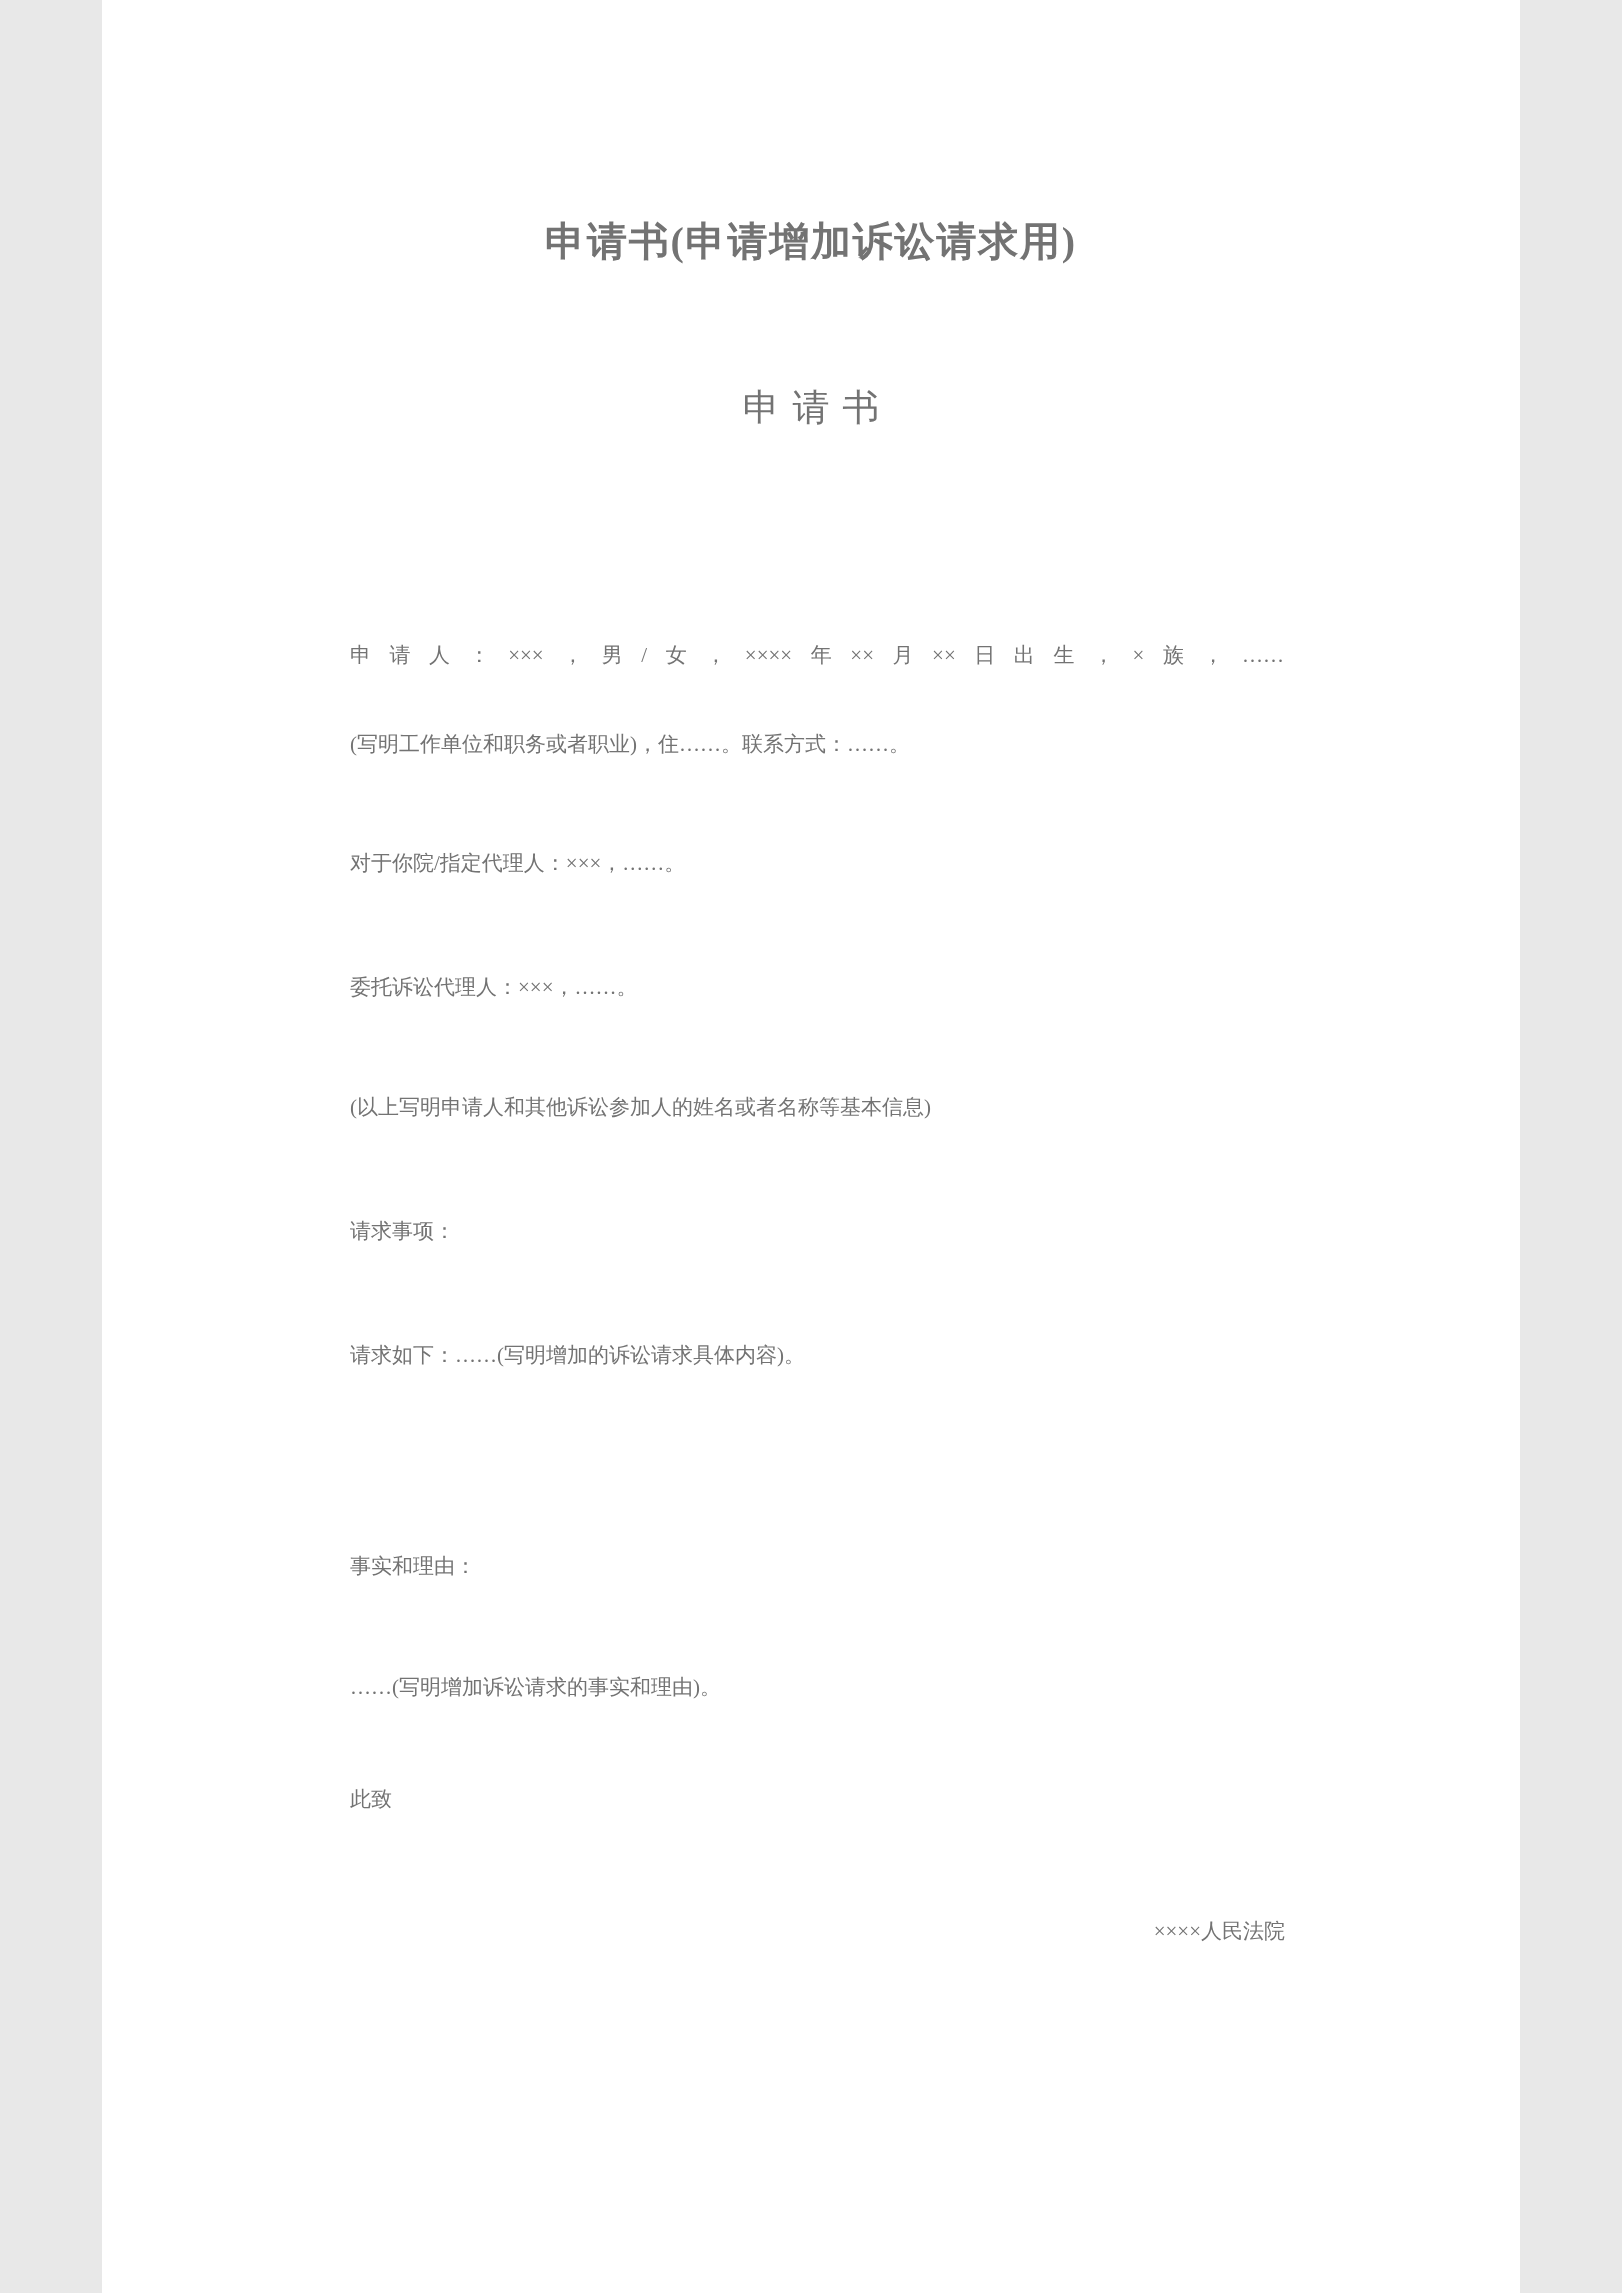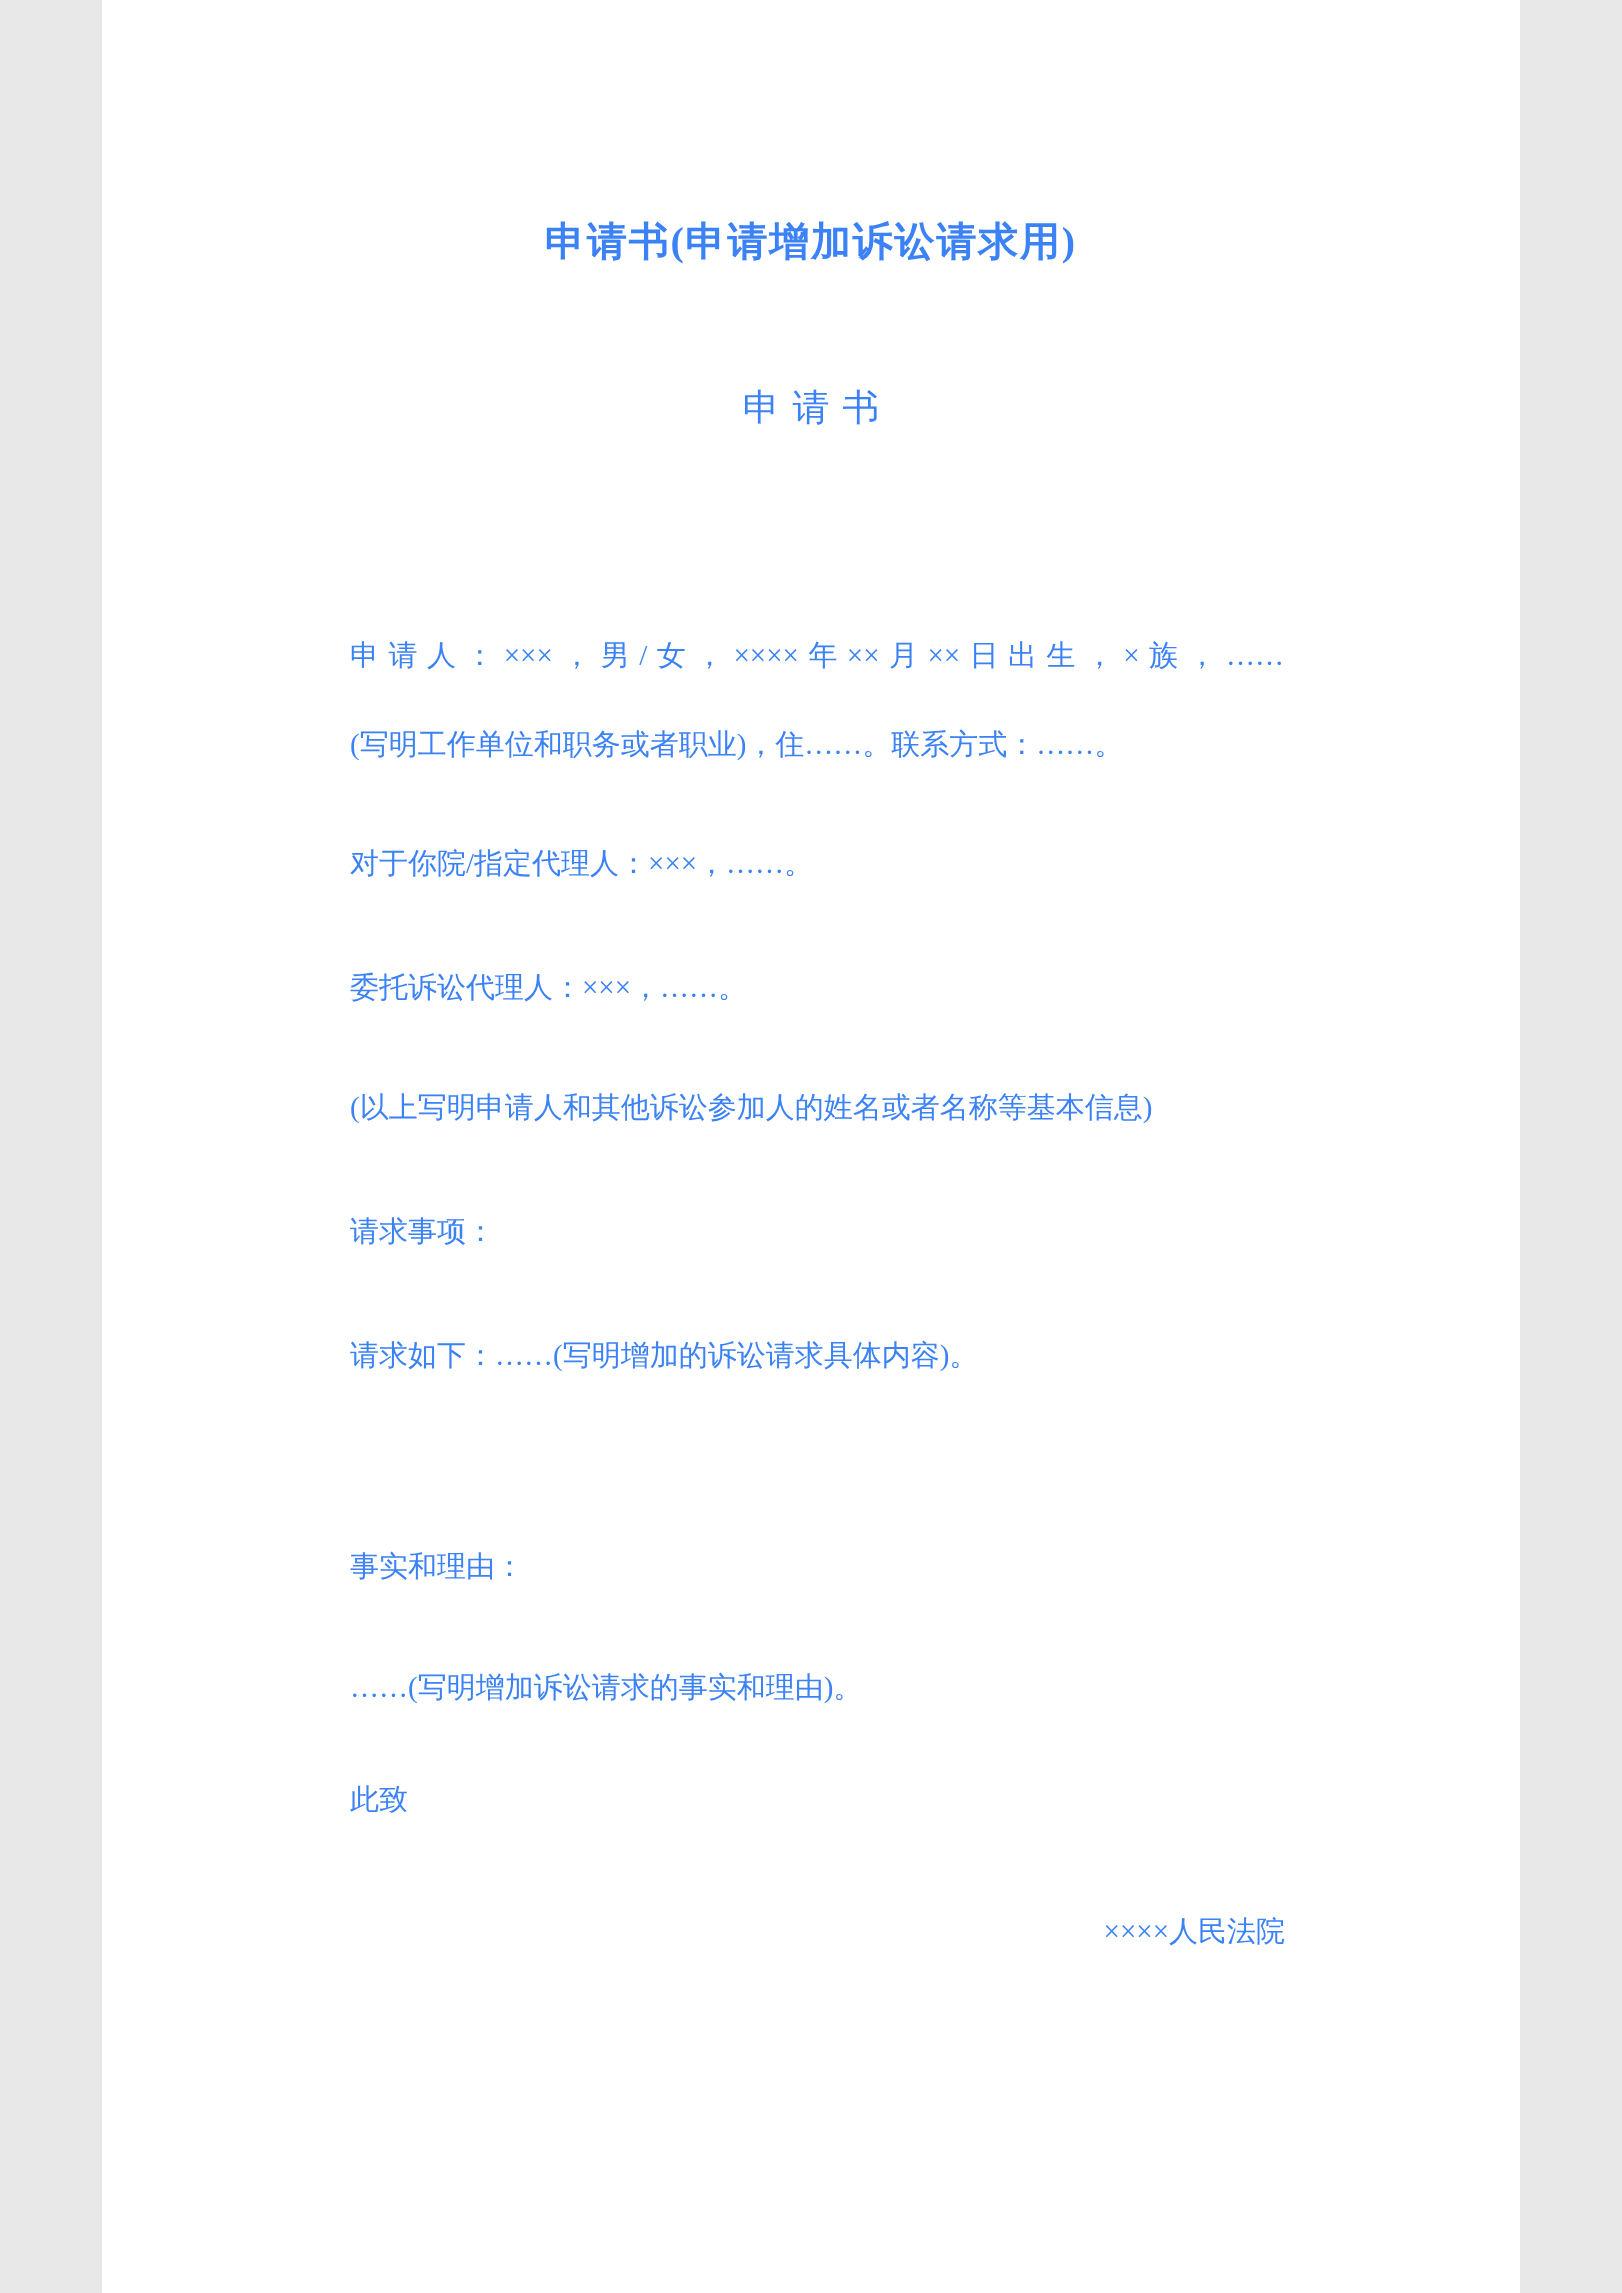--- a/index.html
+++ b/index.html
@@ -13,7 +13,7 @@
     height: 2294px;
     margin: 0 auto;
     background: #ffffff;
-    color: #3b82f6;
+    color: #737373;
     font-family: "Liberation Serif", "DejaVu Serif", serif;
     overflow: hidden;
   }

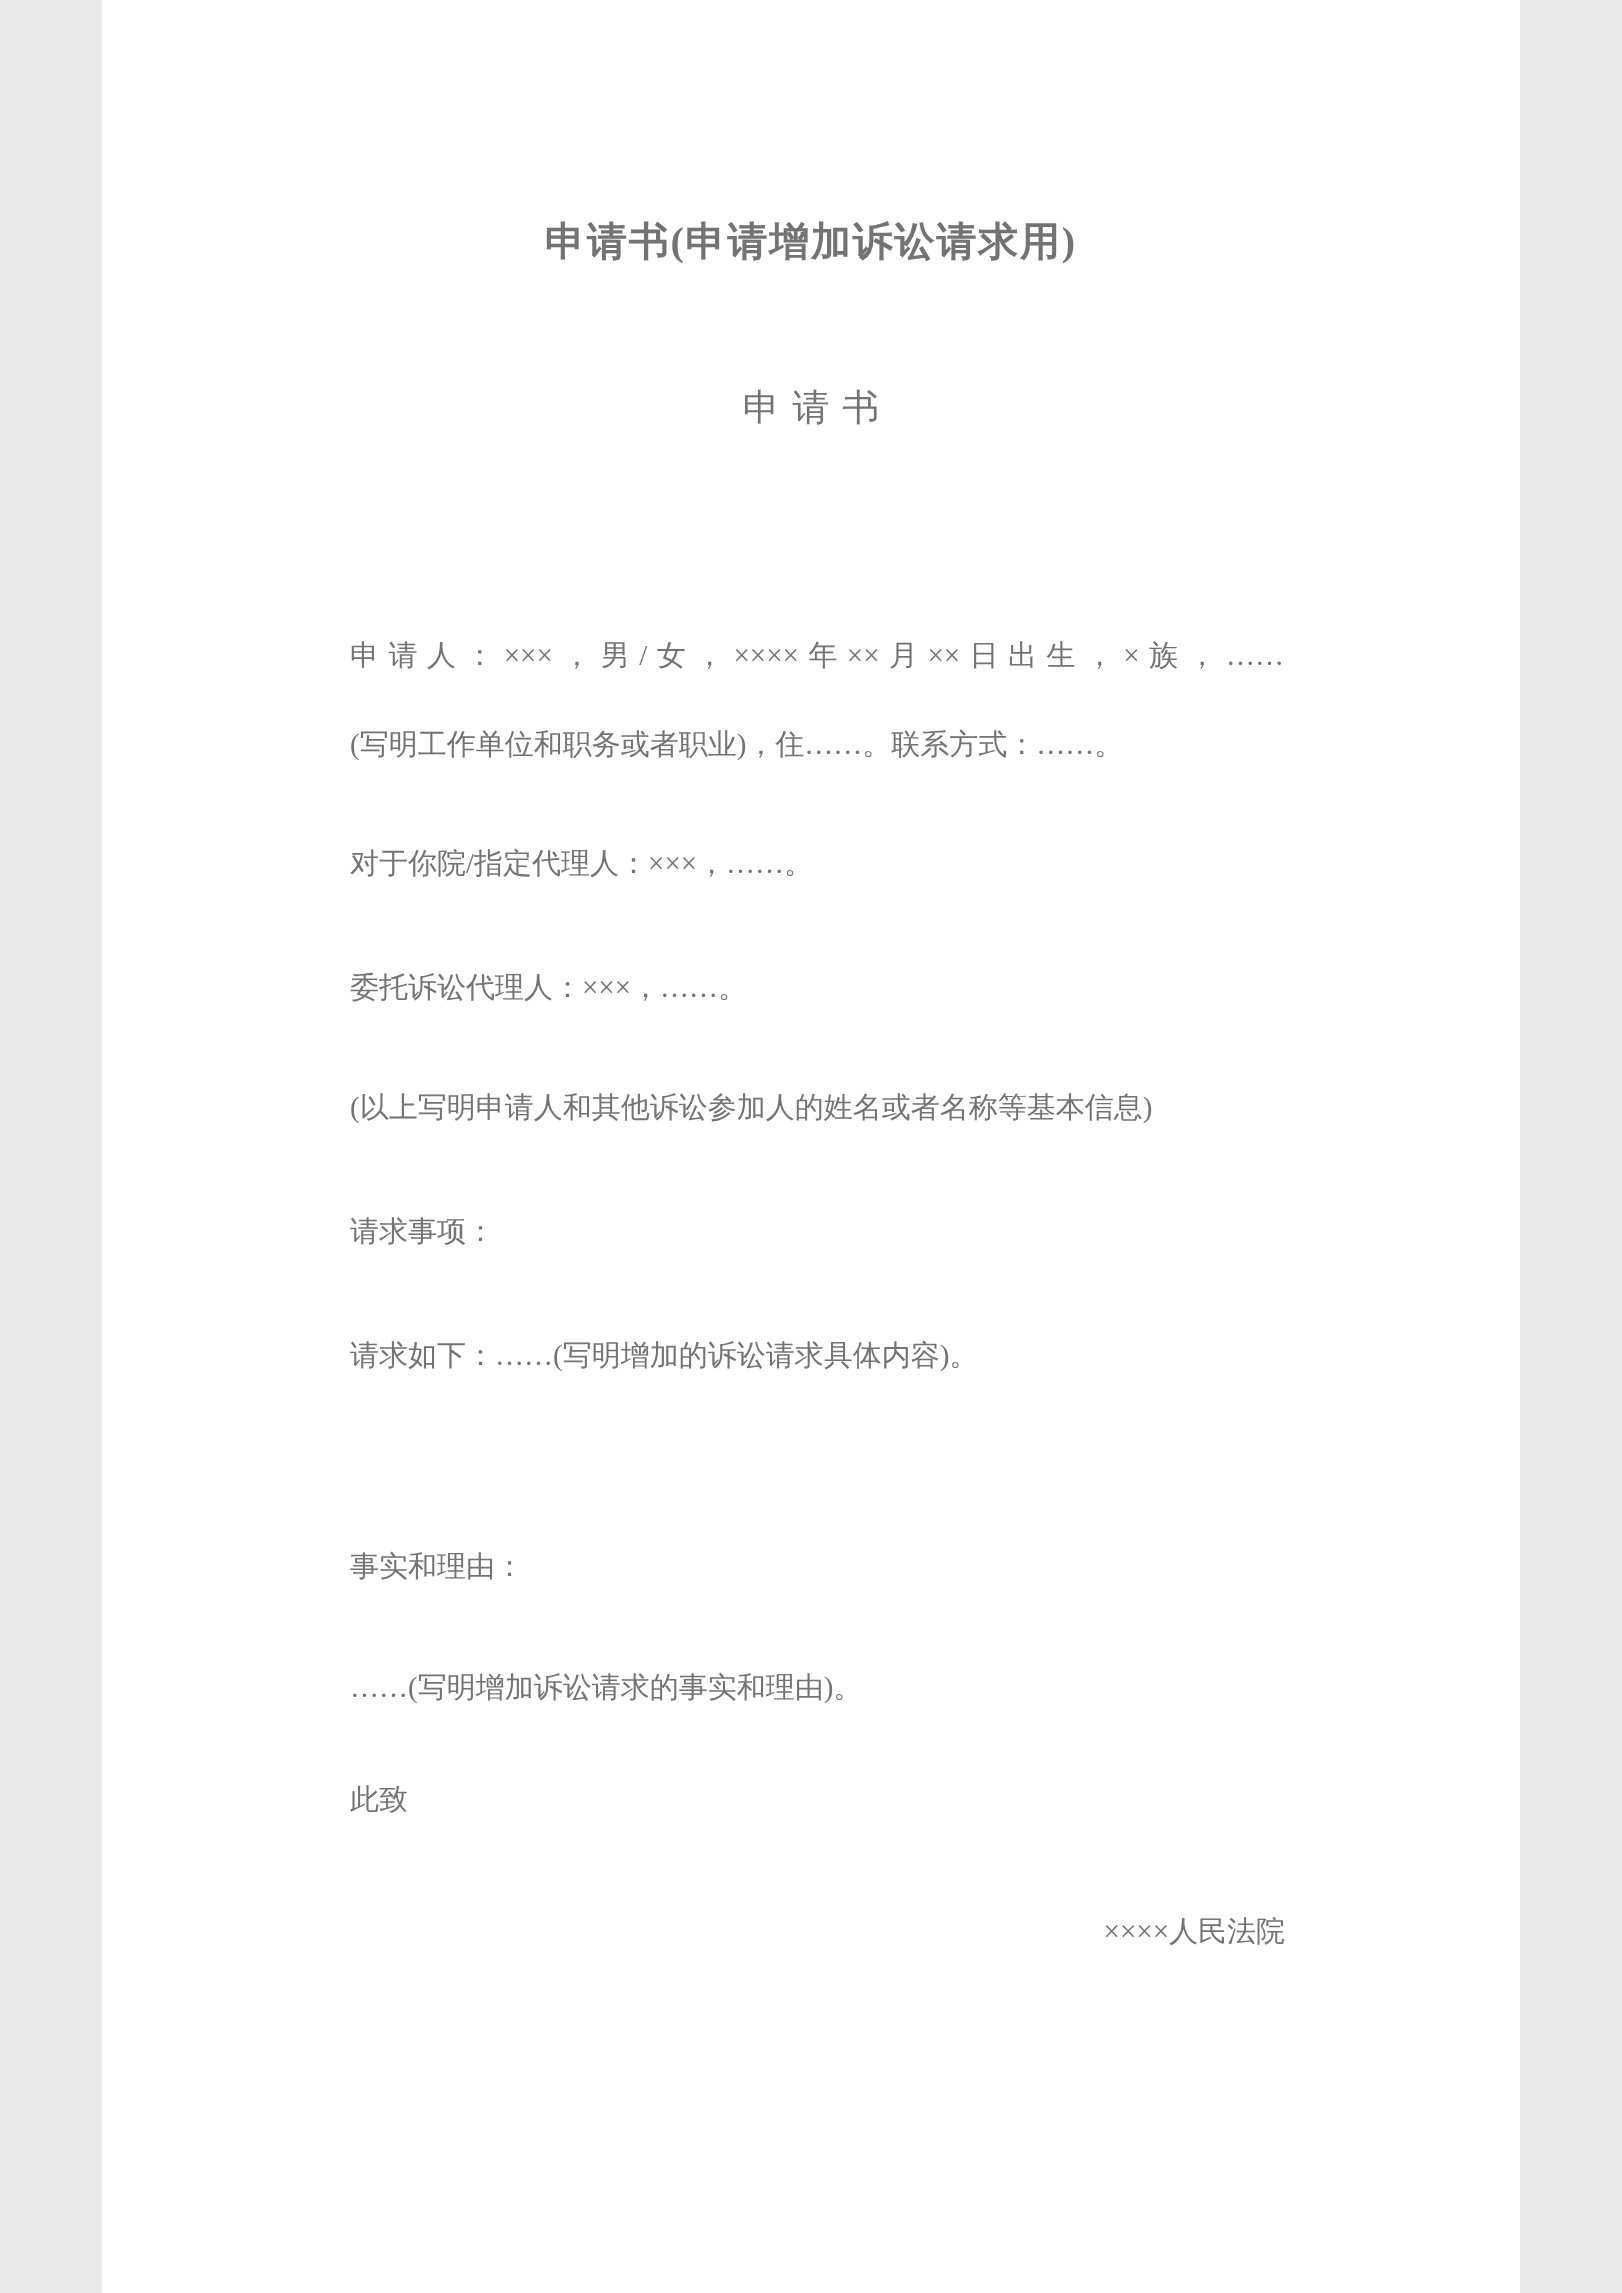--- a/index.html
+++ b/index.html
@@ -44,7 +44,7 @@
     position: absolute;
     left: 248px;
     right: 236px;
-    font-size: 29px;
+    font-size: 21px;
   }
   .line {
     line-height: 89px;

